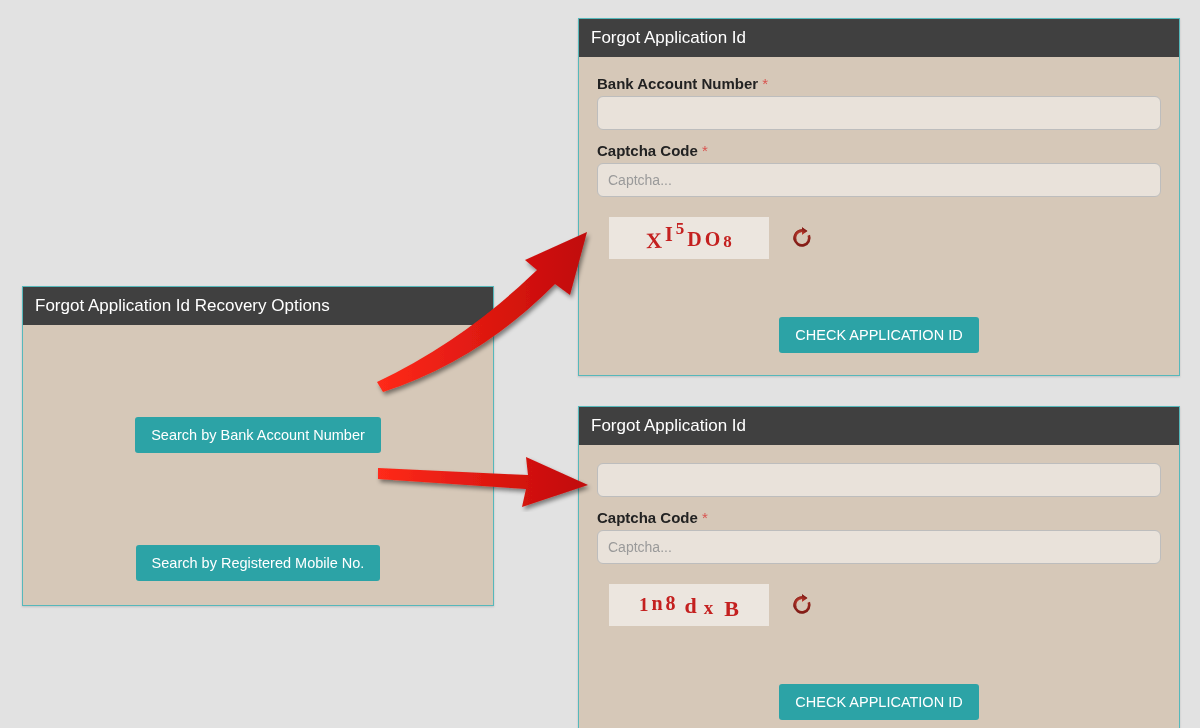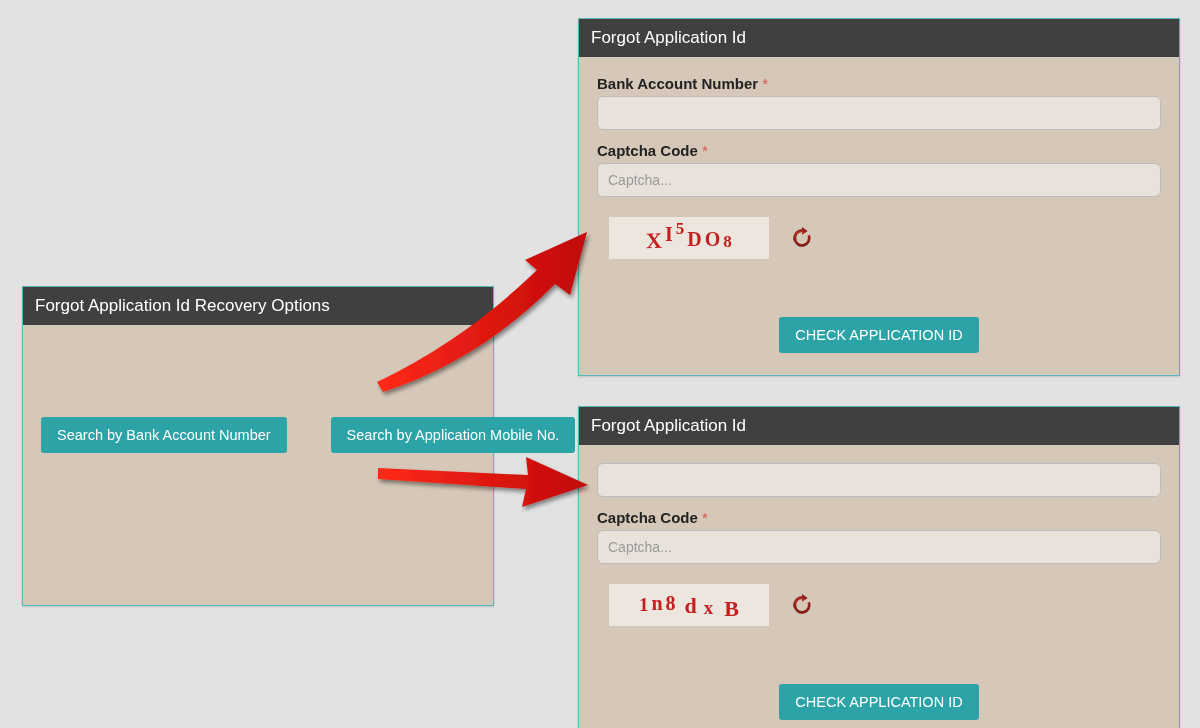--- a/index.html
+++ b/index.html
@@ -41,7 +41,7 @@
 
     #left-panel .panel-body {
       display: flex;
-      flex-direction: row;
+      flex-direction: column;
       align-items: center;
       gap: 44px;
       padding-top: 44px;

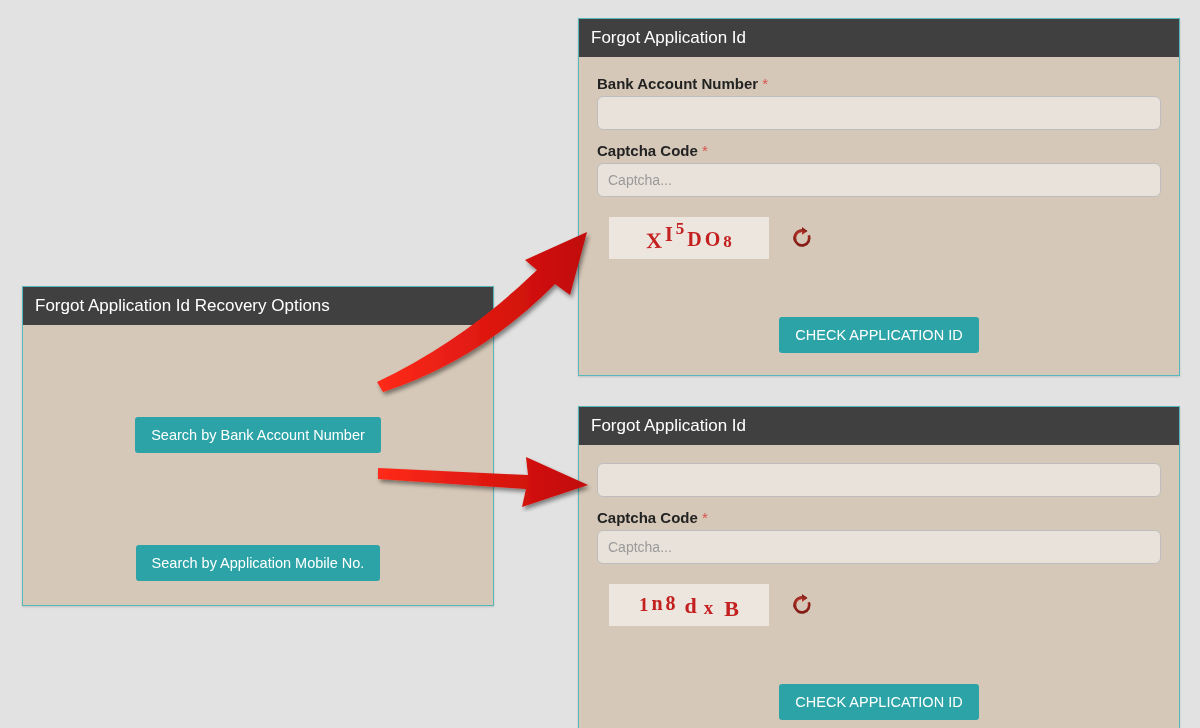--- a/index.html
+++ b/index.html
@@ -141,7 +141,7 @@
   <div class="panel-header">Forgot Application Id Recovery Options</div>
   <div class="panel-body">
     <button class="btn-teal">Search by Bank Account Number</button>
-    <button class="btn-teal">Search by Application Mobile No.</button>
+    <button class="btn-teal">Search by Registered Mobile No.</button>
   </div>
 </div>
 

